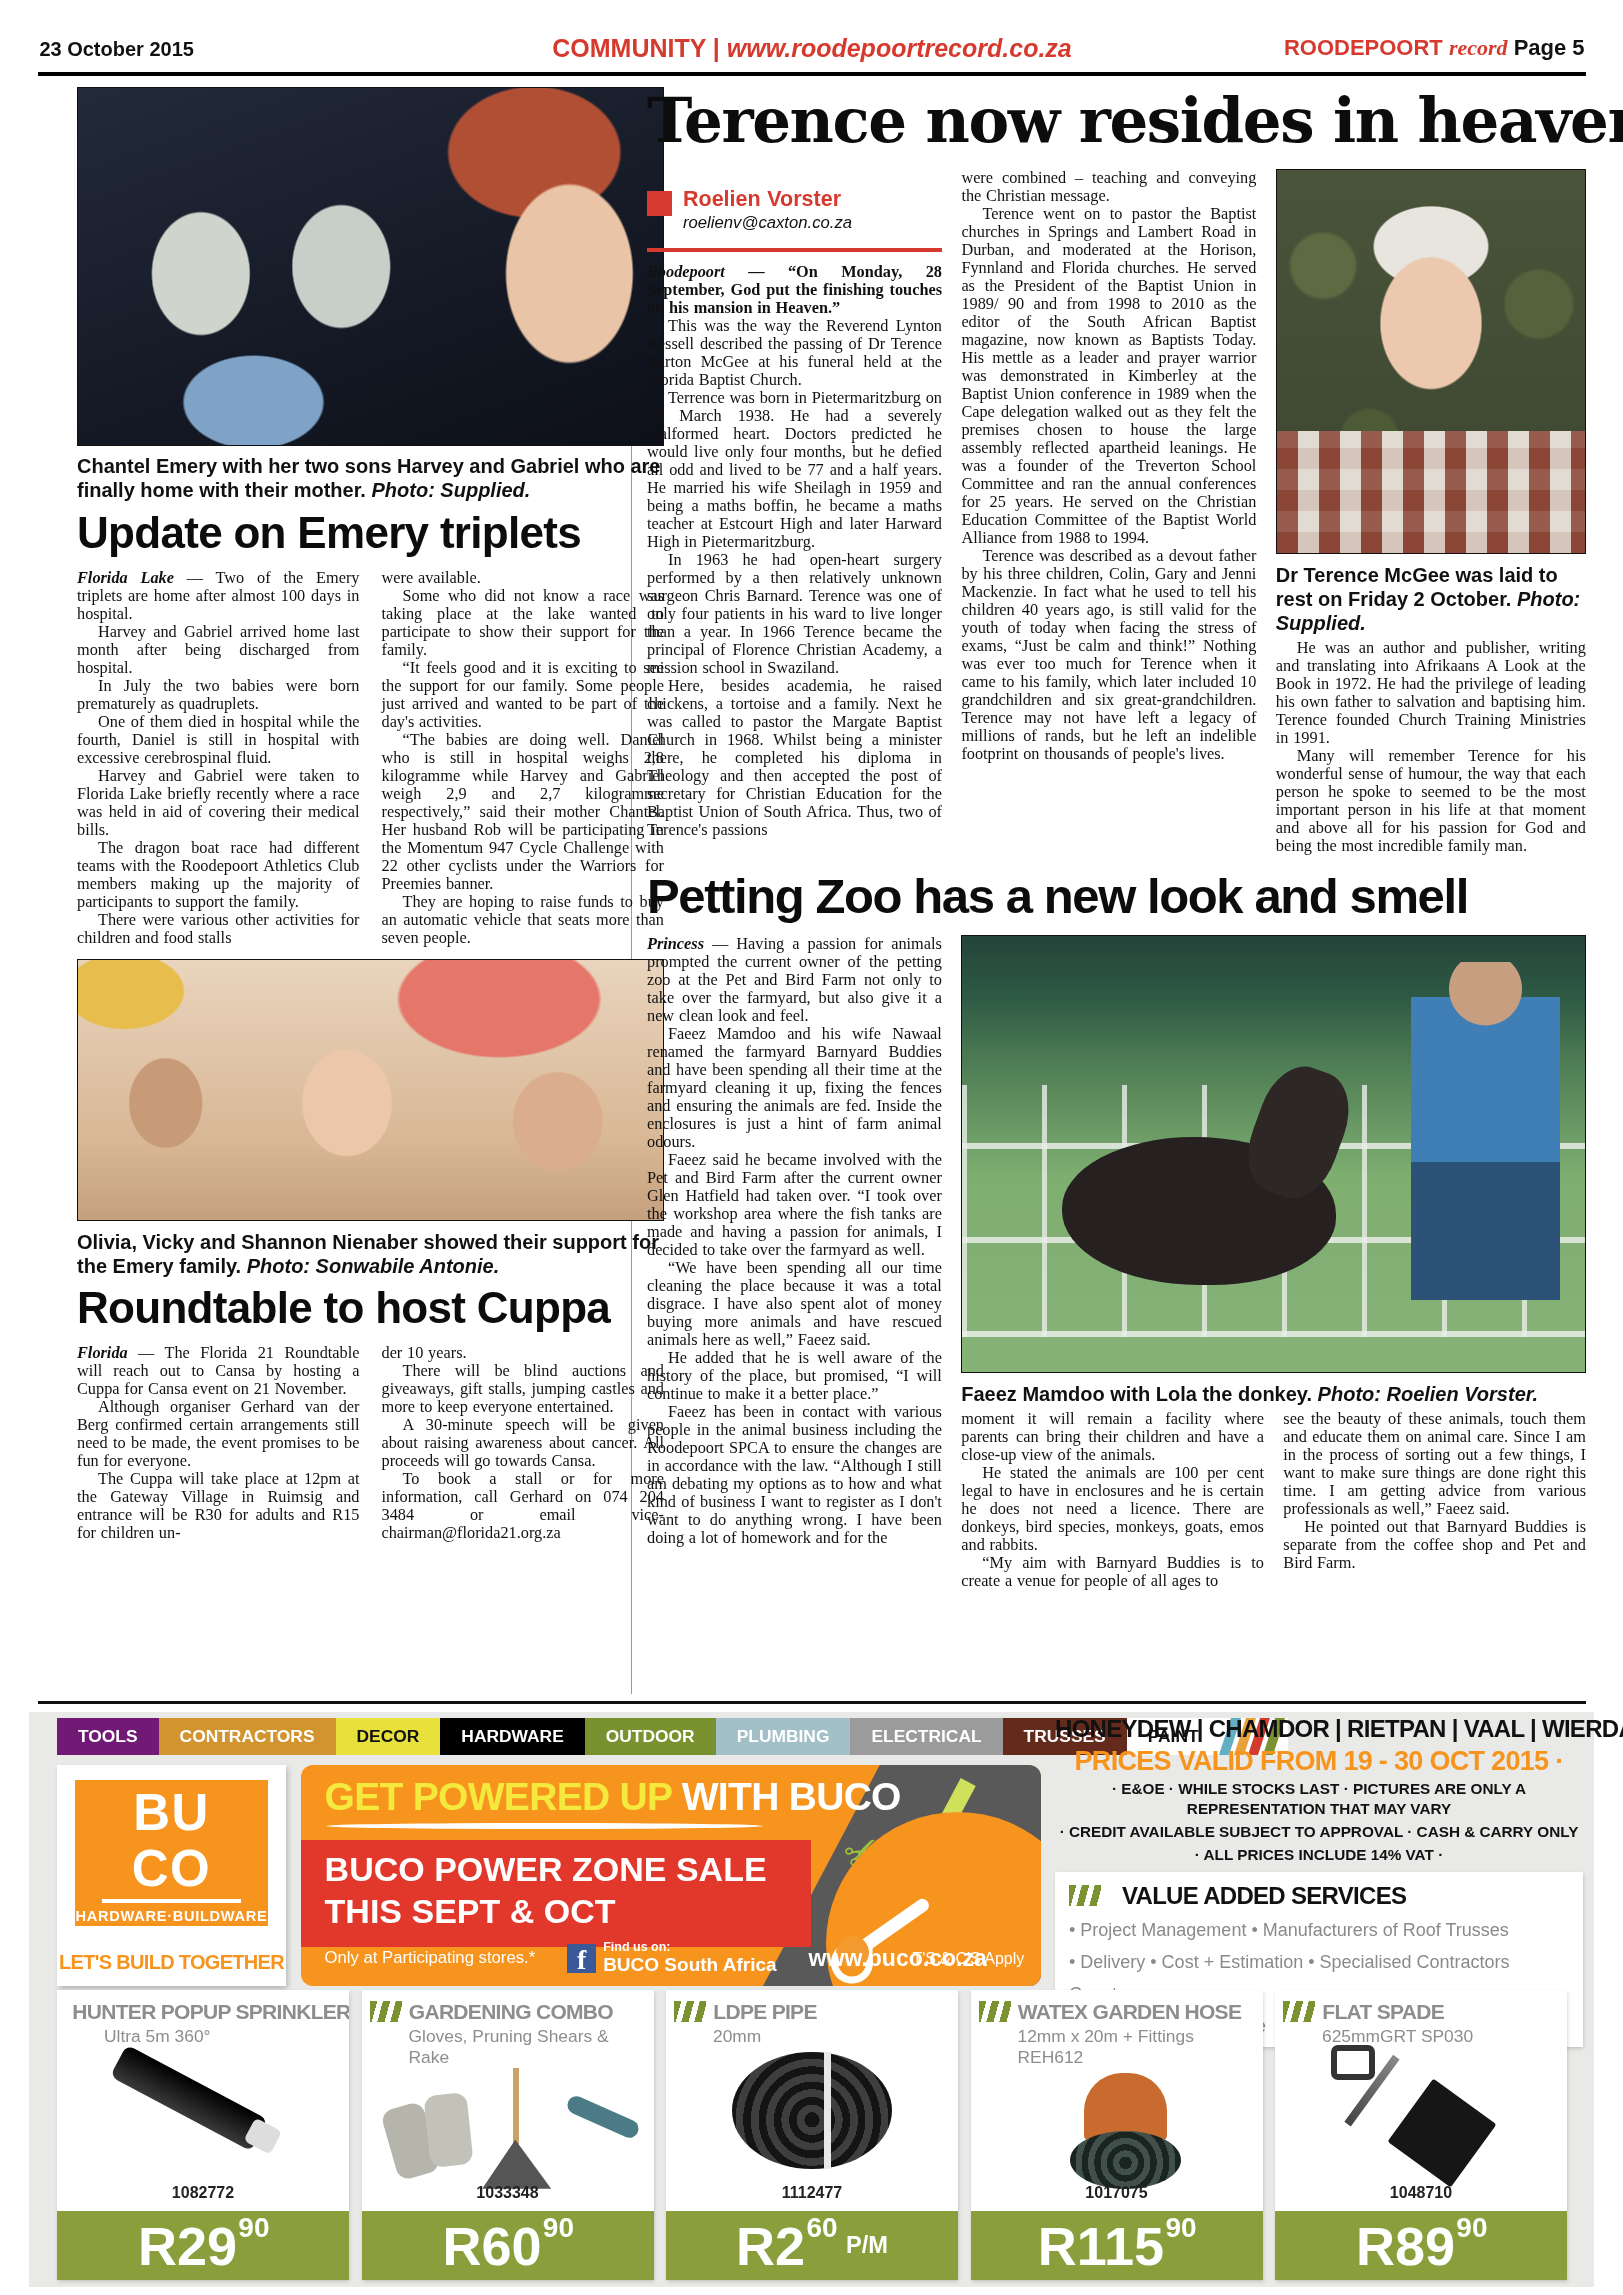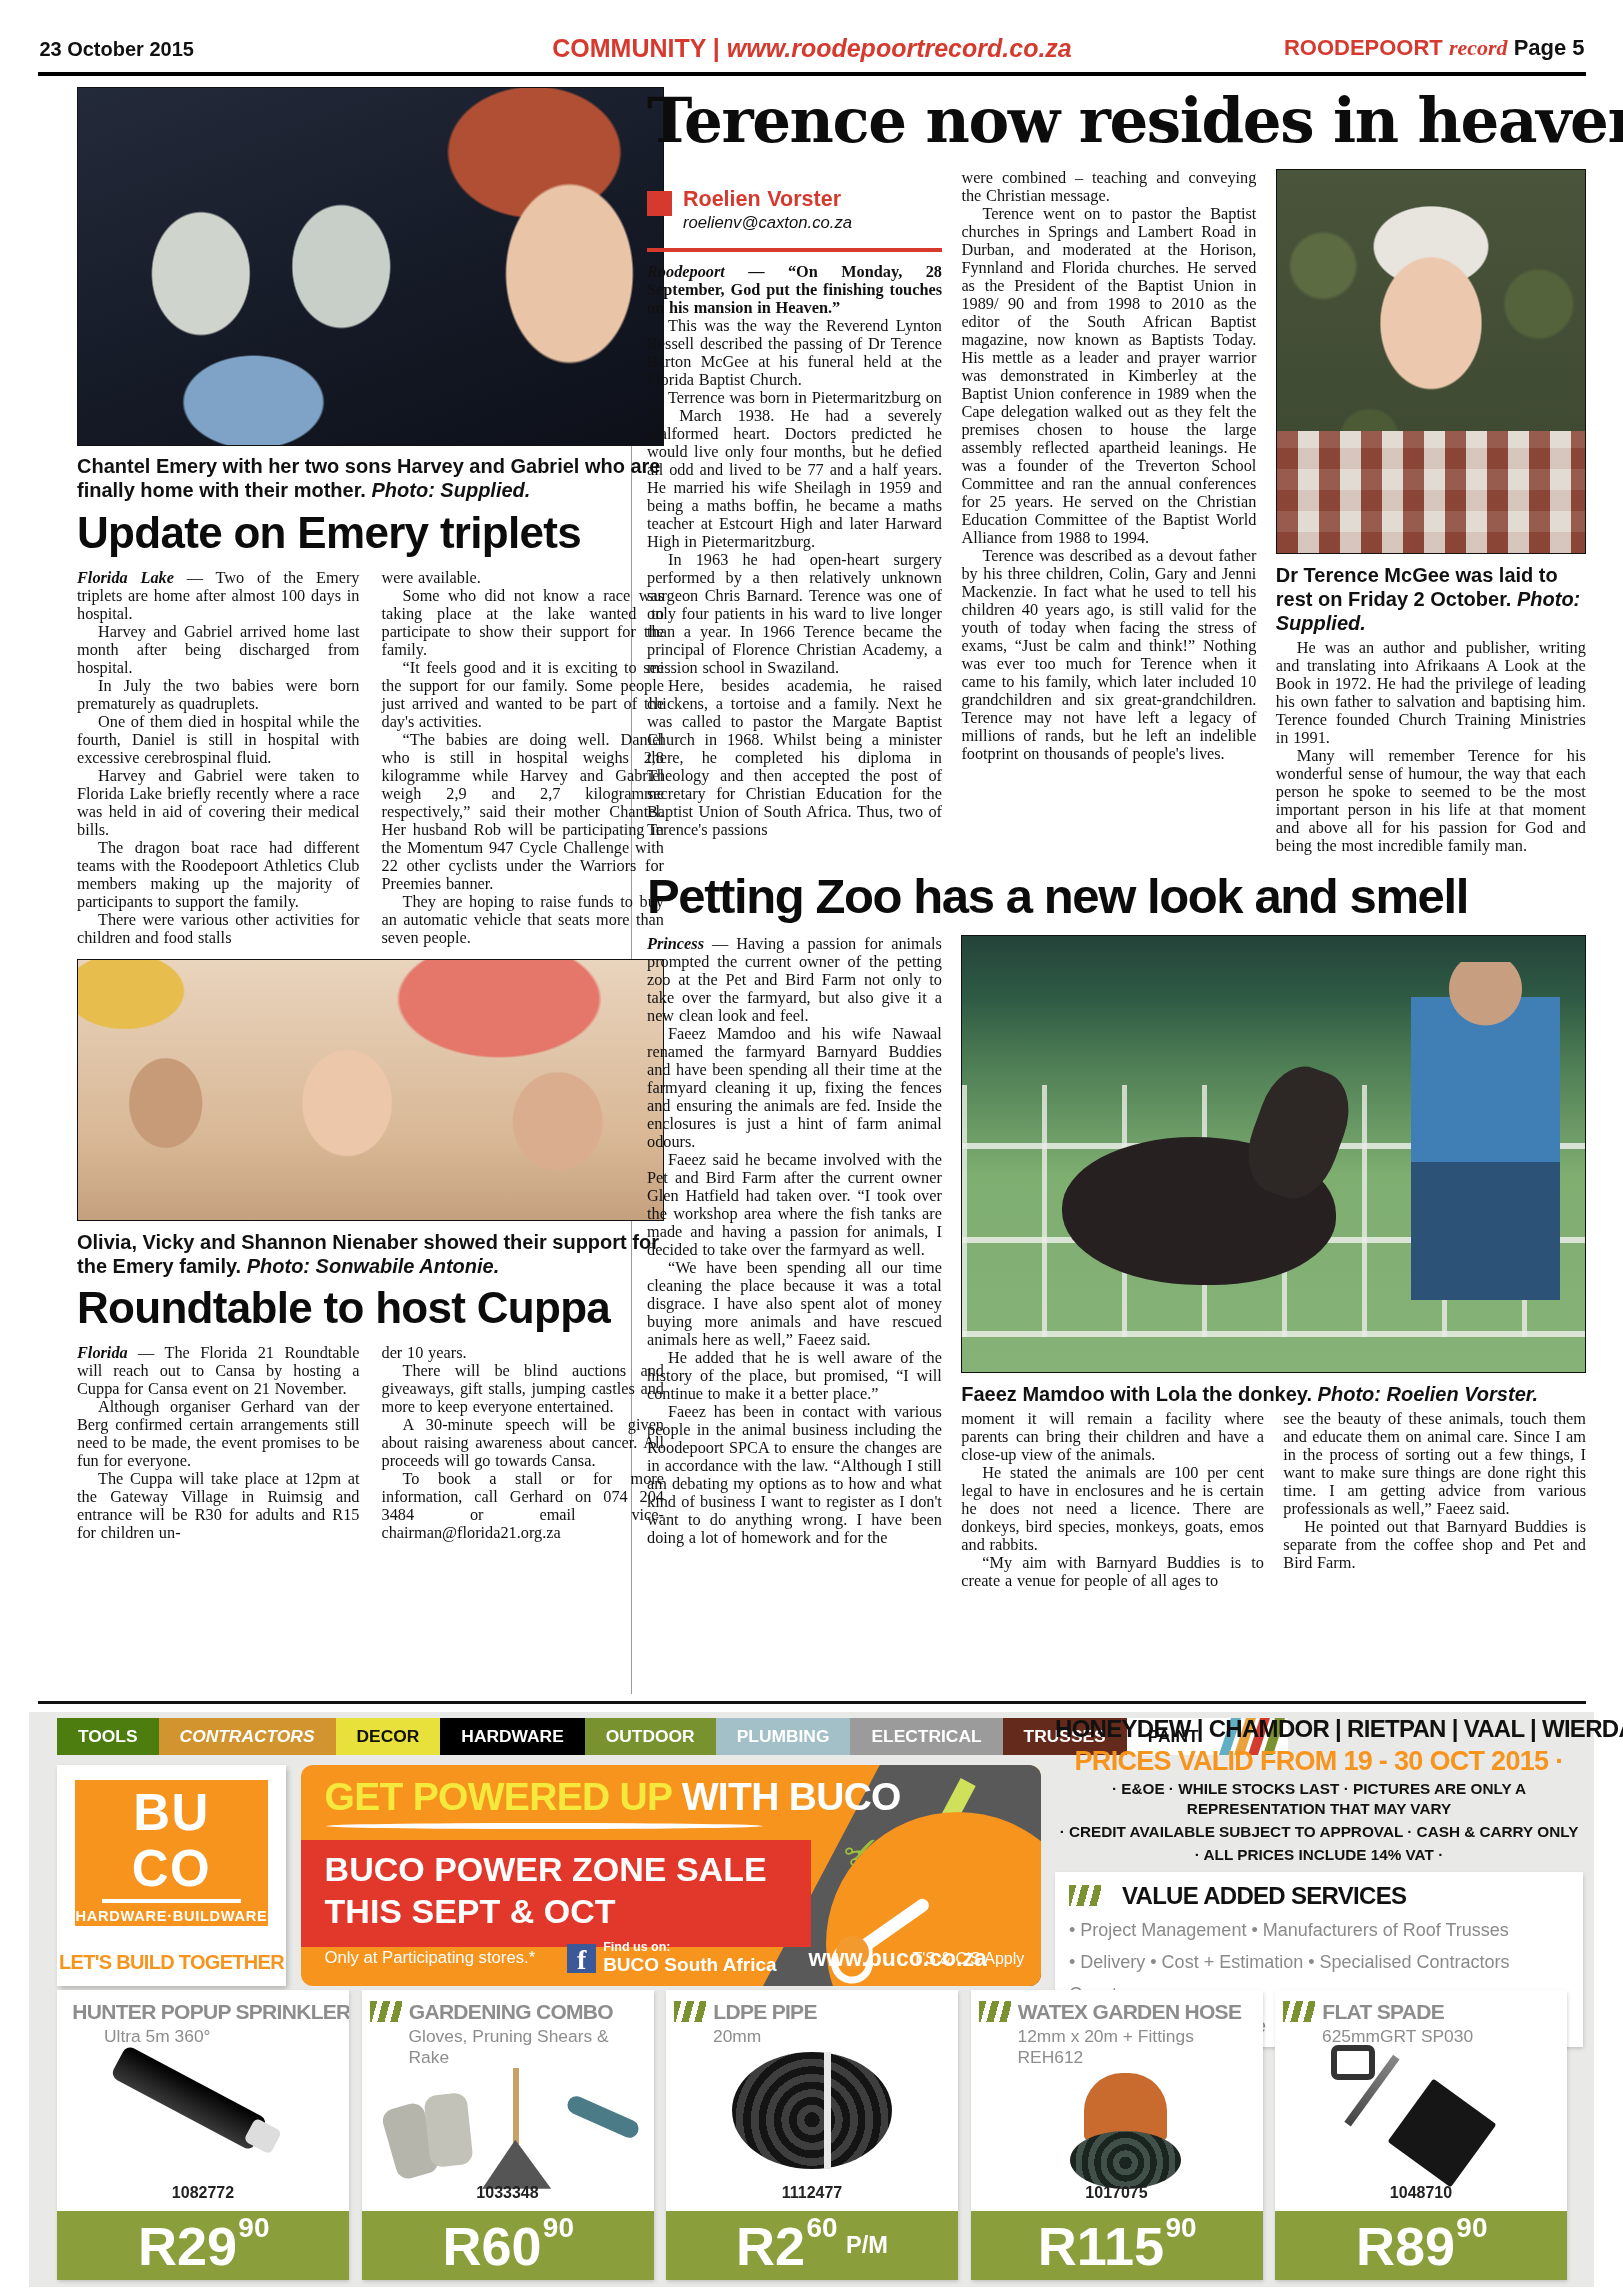--- a/index.html
+++ b/index.html
@@ -109,7 +109,7 @@
   .cats{position:absolute;left:28px;top:5.6px;height:37px;display:flex;}
   .cat{display:flex;align-items:center;justify-content:center;color:#fff;font-weight:bold;
        font-size:17.4px;letter-spacing:0;padding:0 21px;white-space:nowrap;}
-  .t1{background:#4d7c0f;}.t2{background:#d1942f;font-style:italic;}.t3{background:#e8e13c;color:#111;}
+  .t1{background:#701a75;}.t2{background:#d1942f;font-style:italic;}.t3{background:#e8e13c;color:#111;}
   .t4{background:#000000;}.t5{background:#77922f;}.t6{background:#a3bfc7;}
   .t7{background:#9b9b9b;}.t8{background:#642a1c;}.t9{background:#fff;color:#111;}
   .paint-stripes{display:flex;align-items:stretch;background:#fff;padding:0 8.3px 0 1.4px;}

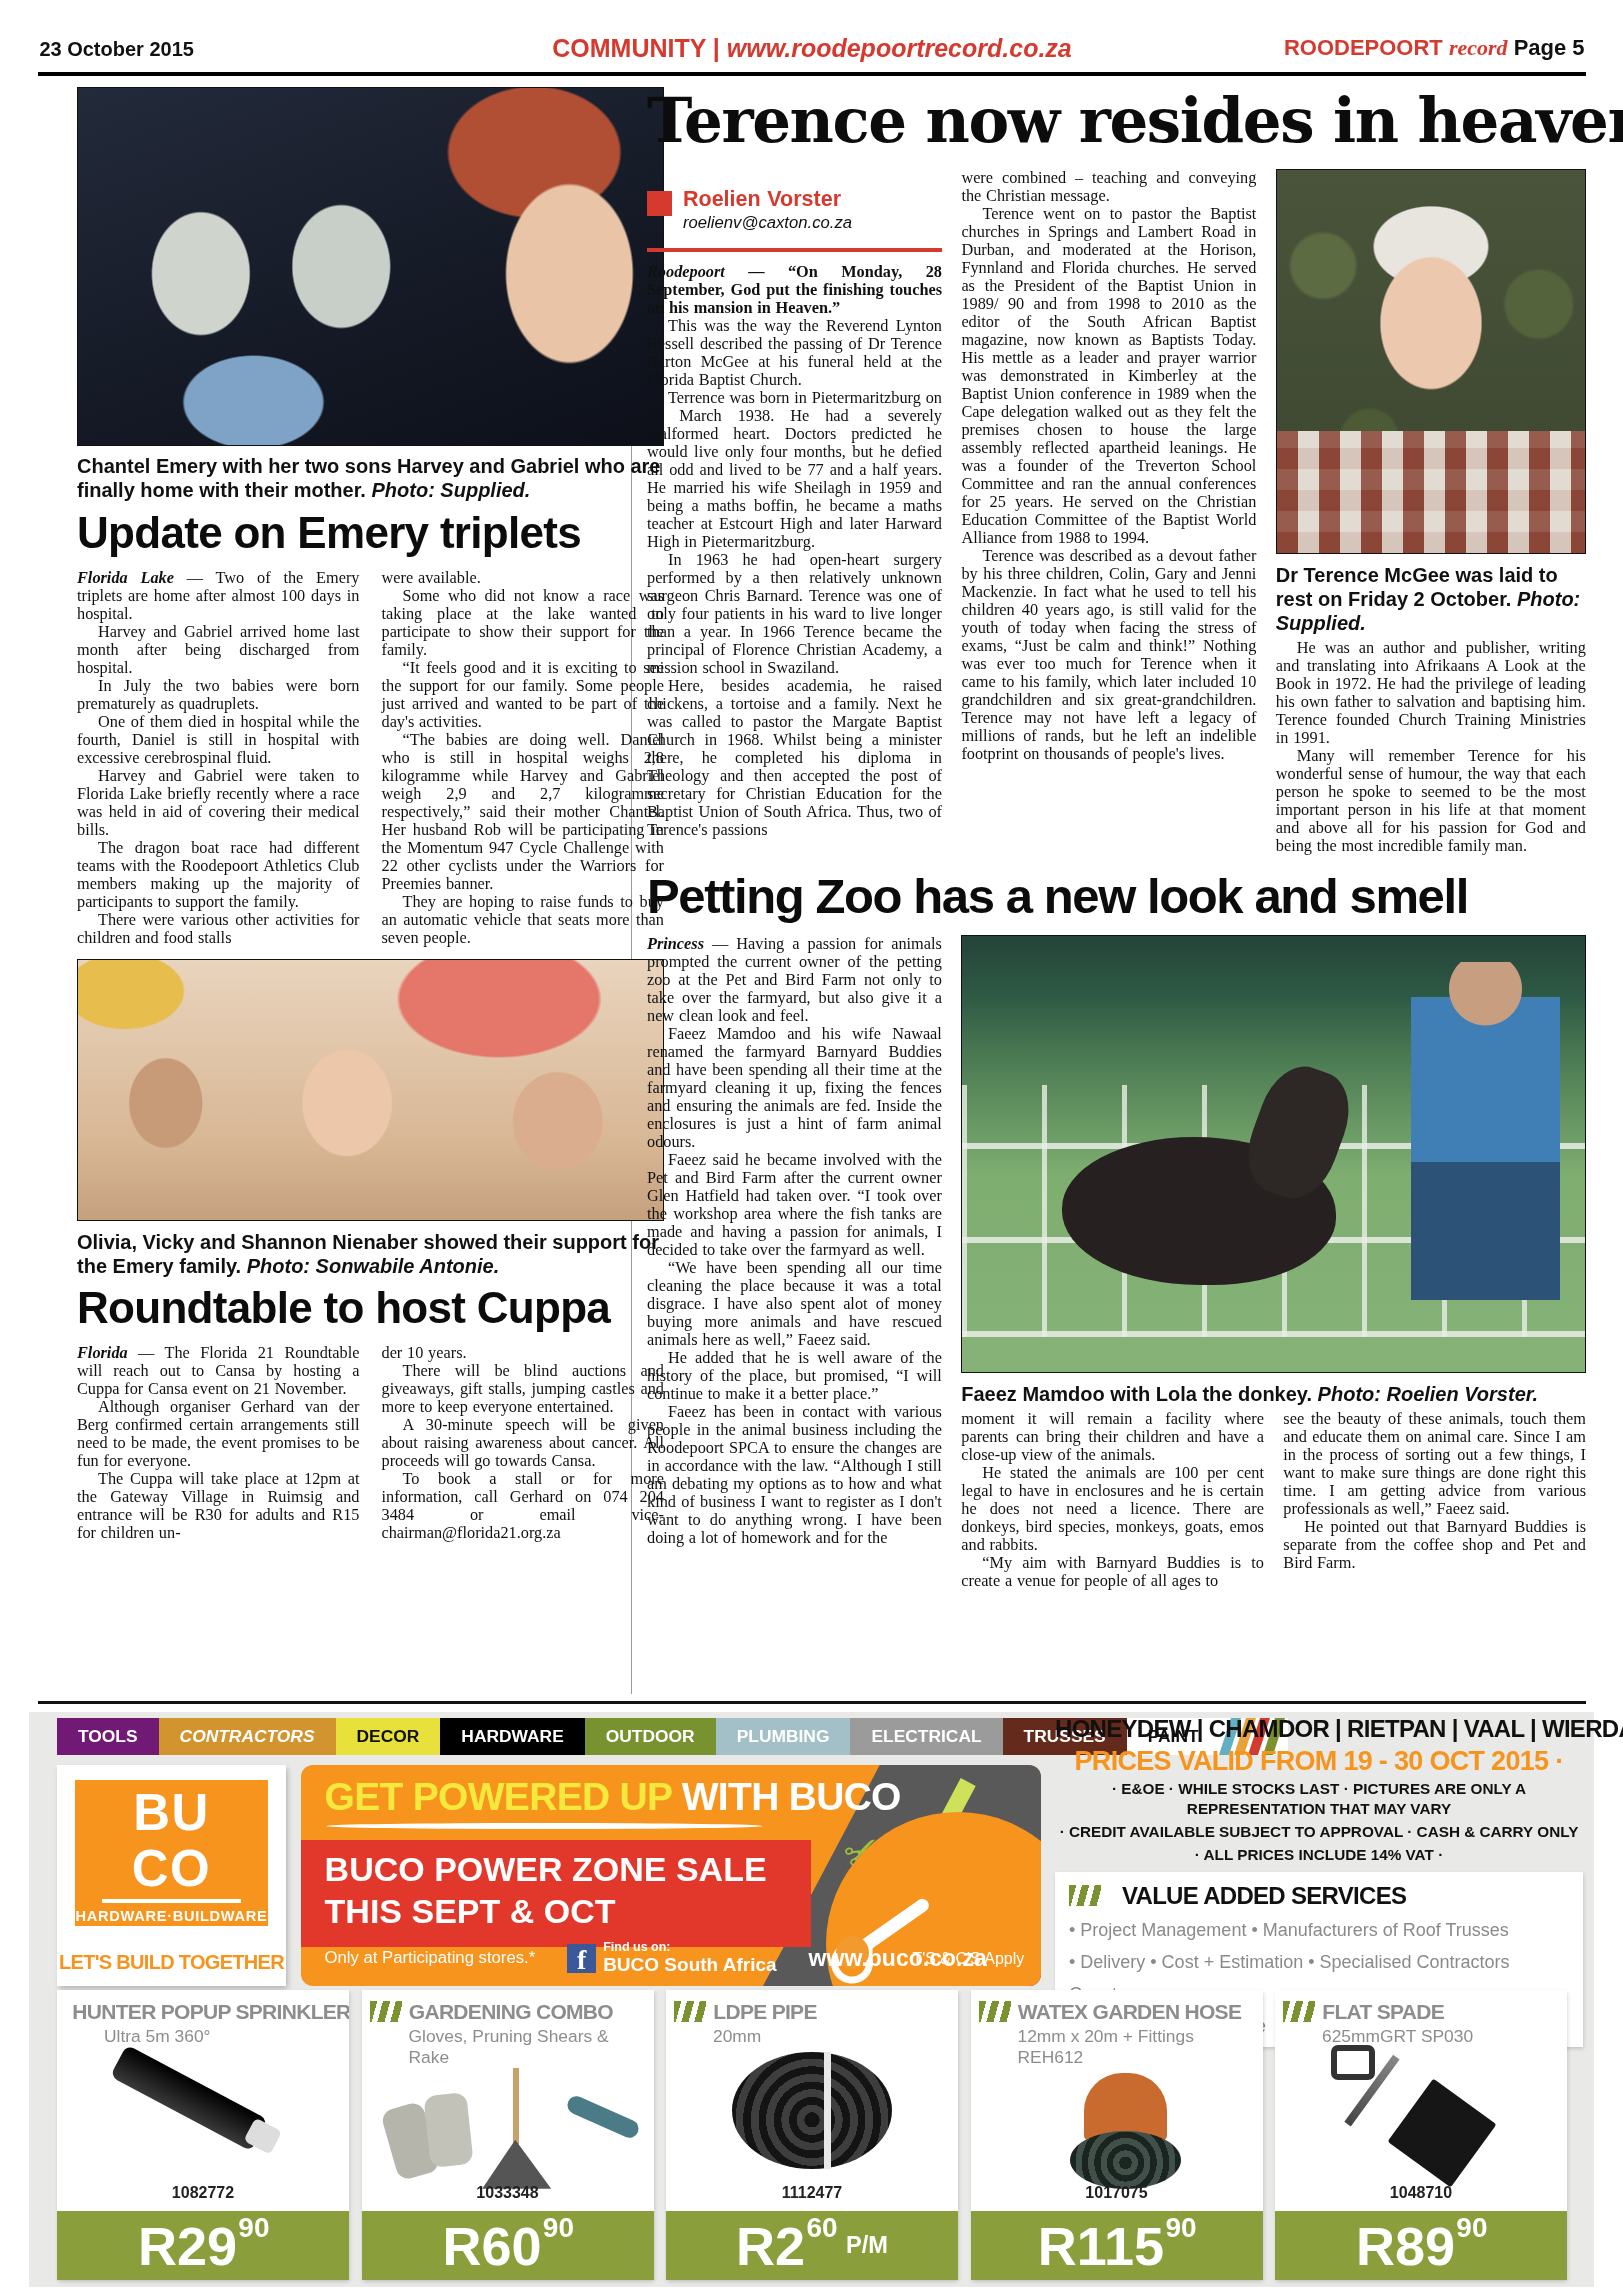--- a/index.html
+++ b/index.html
@@ -109,7 +109,7 @@
   .cats{position:absolute;left:28px;top:5.6px;height:37px;display:flex;}
   .cat{display:flex;align-items:center;justify-content:center;color:#fff;font-weight:bold;
        font-size:17.4px;letter-spacing:0;padding:0 21px;white-space:nowrap;}
-  .t1{background:#701a75;}.t2{background:#d1942f;font-style:italic;}.t3{background:#e8e13c;color:#111;}
+  .t1{background:#701a75;}.t2{background:#d1942f;}.t3{background:#e8e13c;color:#111;}
   .t4{background:#000000;}.t5{background:#77922f;}.t6{background:#a3bfc7;}
   .t7{background:#9b9b9b;}.t8{background:#642a1c;}.t9{background:#fff;color:#111;}
   .paint-stripes{display:flex;align-items:stretch;background:#fff;padding:0 8.3px 0 1.4px;}

